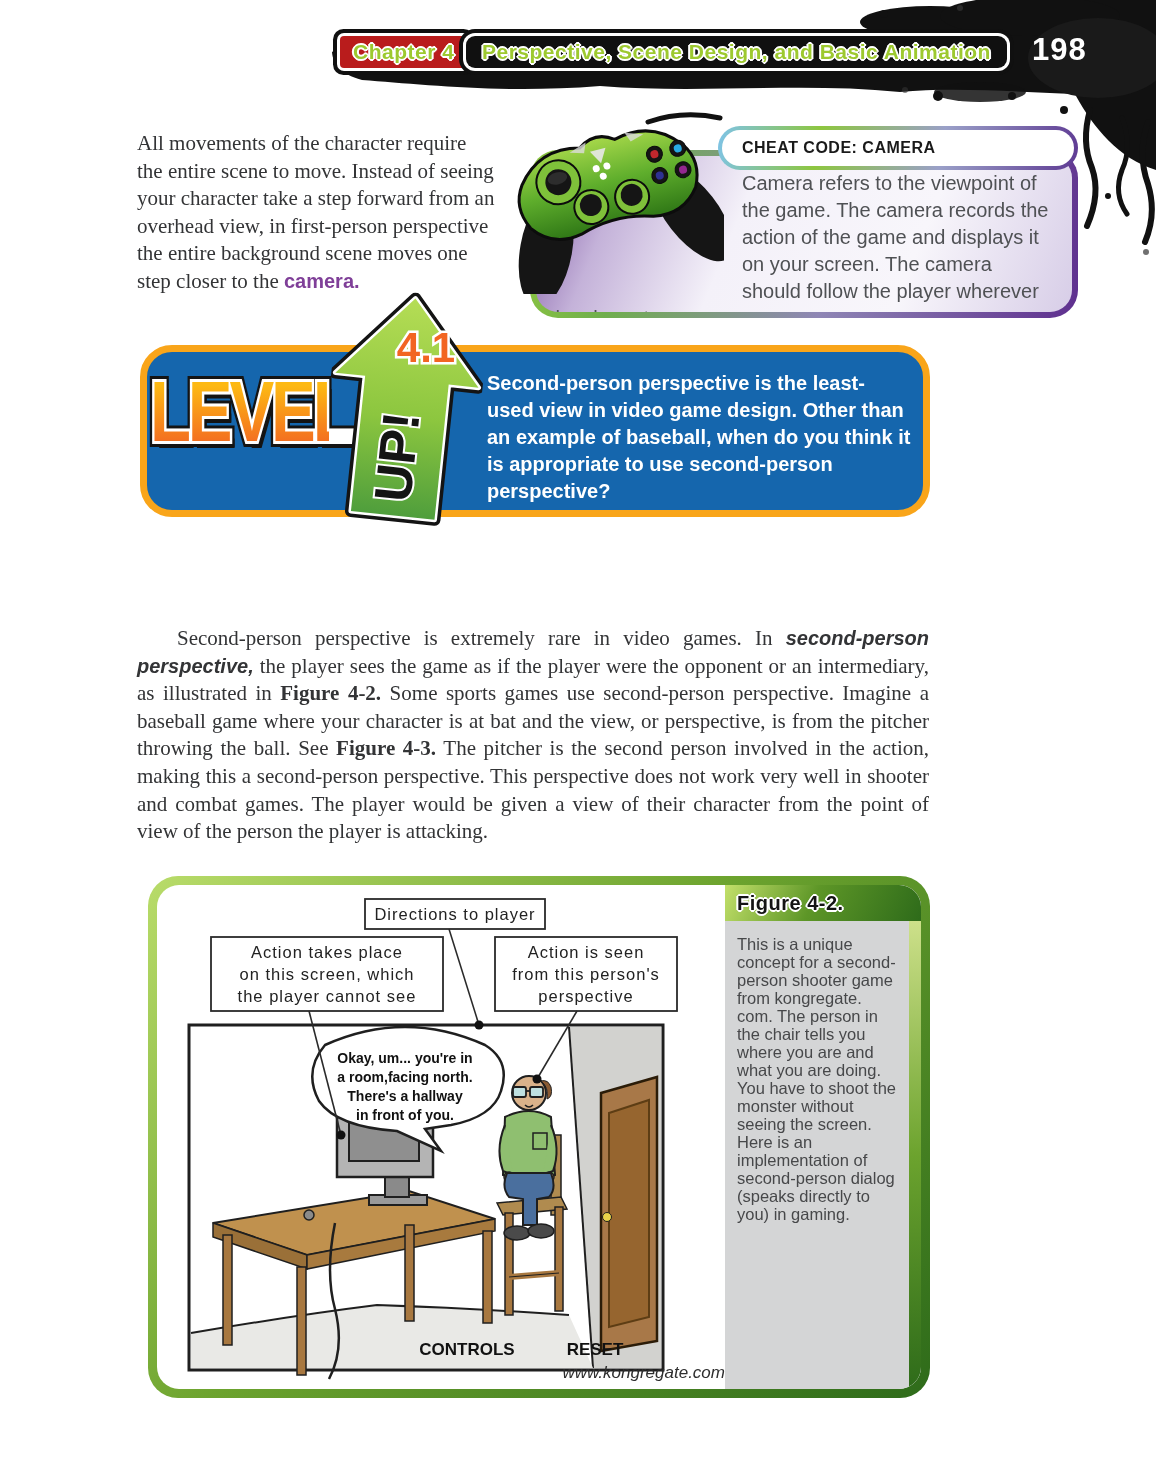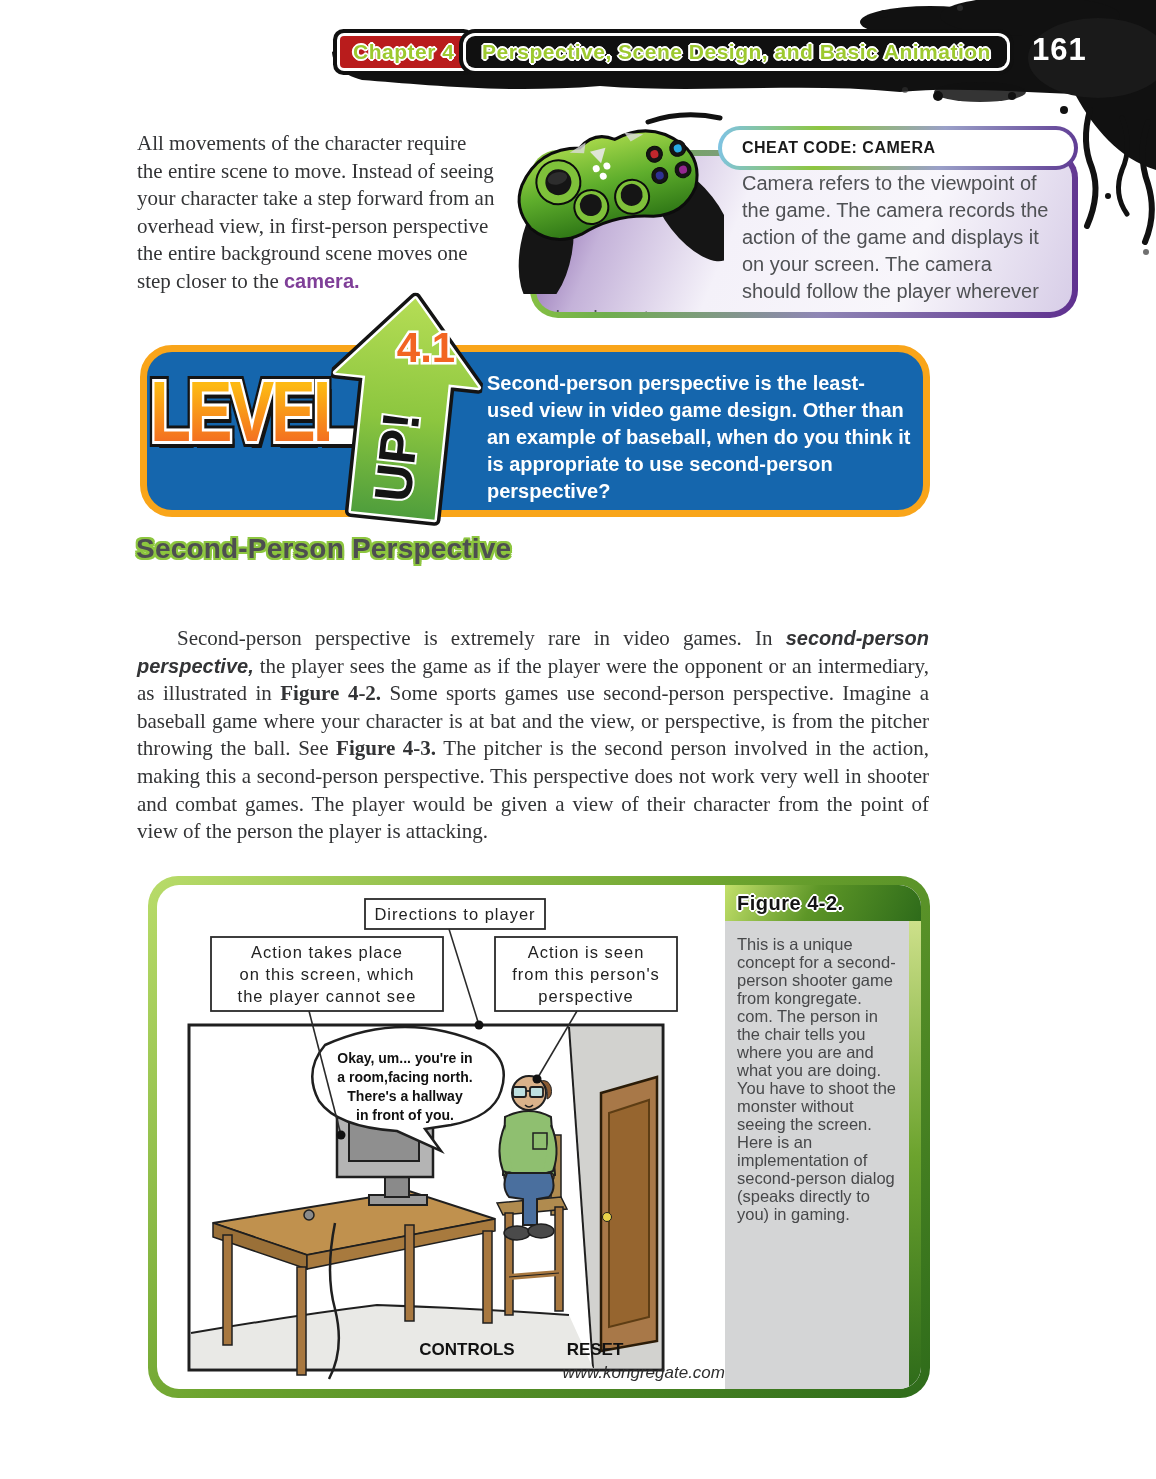--- a/index.html
+++ b/index.html
@@ -99,7 +99,7 @@
   <div class="title-capsule">
     <span class="banner-text">Perspective, Scene Design, and Basic Animation</span>
   </div>
-  <div class="page-number">161</div>
+  <div class="page-number">198</div>
 
   <p class="intro"><span>All movements of the character require the entire scene to move. Instead of seeing your character take a step forward from an overhead view, in first-person perspective the entire background scene moves one step closer to the </span><span class="camera-word">camera.</span></p>
 

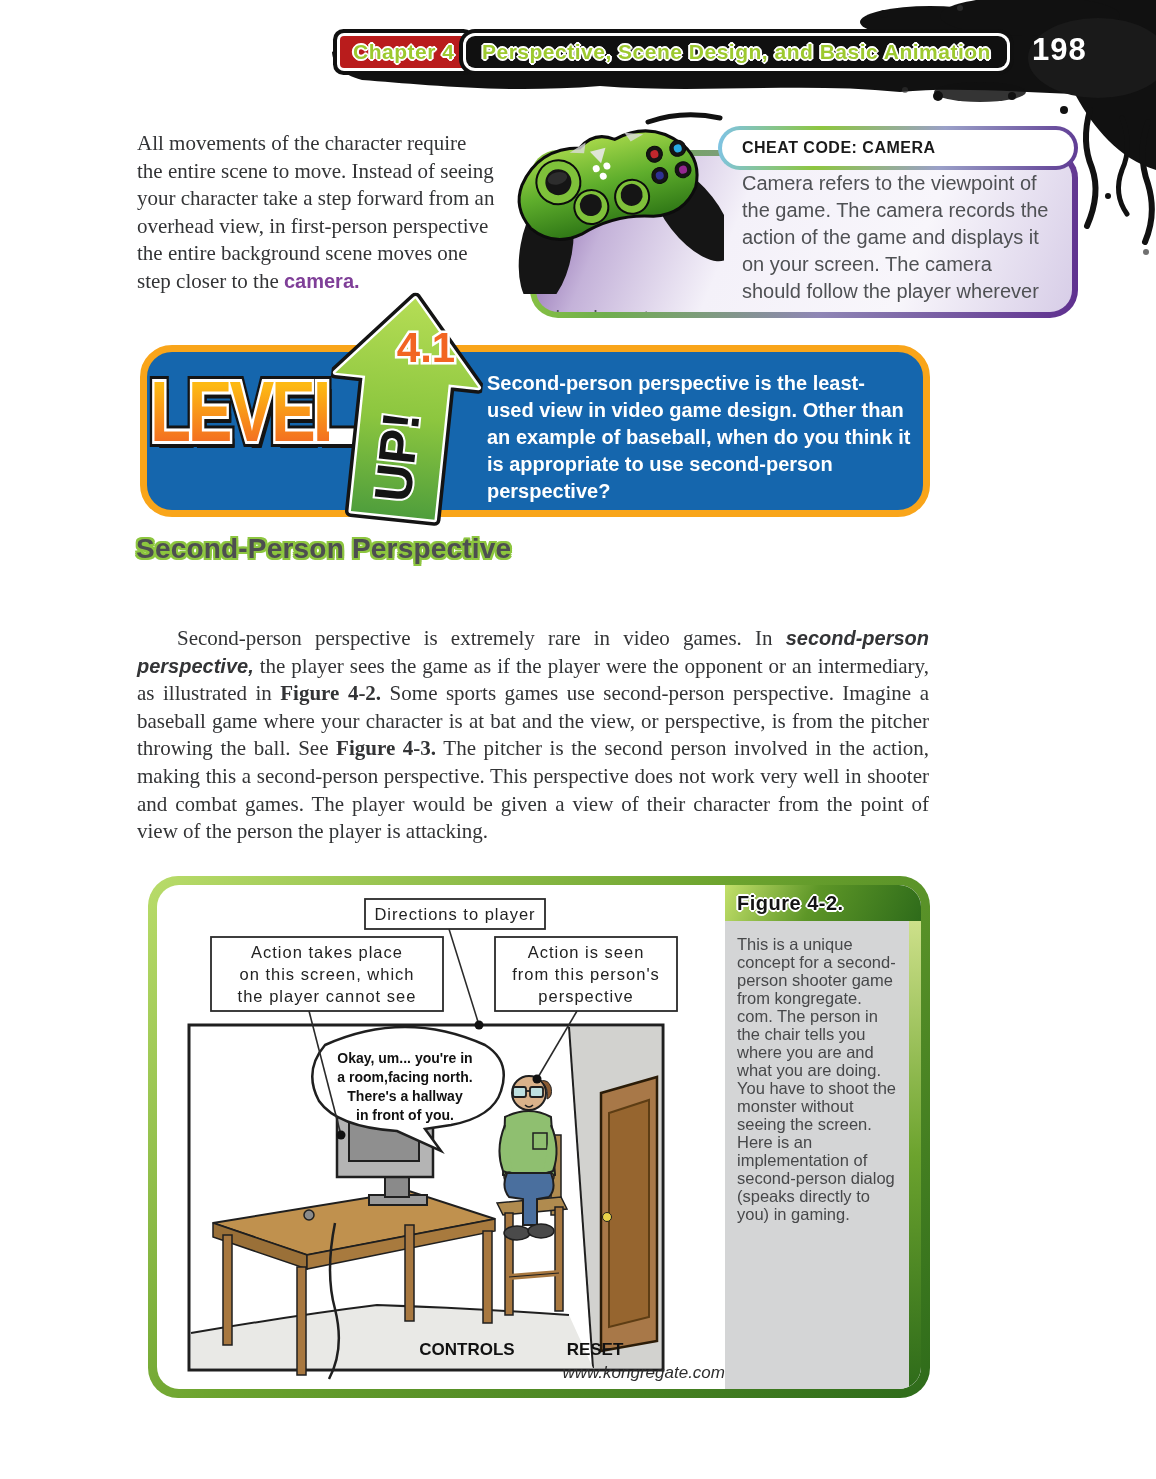--- a/index.html
+++ b/index.html
@@ -179,7 +179,6 @@
   </svg>
   <div class="levelup-question">Second-person perspective is the least-used view in video game design. Other than an example of baseball, when do you think it is appropriate to use second-person perspective?</div>
 
-  <h2 class="section-heading" style="margin:0;">Second-Person Perspective</h2>
   <p class="main-para"><span>Second-person perspective is extremely rare in video games. In </span><span class="bi">second-person perspective,</span><span> the player sees the game as if the player were the opponent or an intermediary, as illustrated in </span><span class="b">Figure 4-2.</span><span> Some sports games use second-person perspective. Imagine a baseball game where your character is at bat and the view, or perspective, is from the pitcher throwing the ball. See </span><span class="b">Figure 4-3.</span><span> The pitcher is the second person involved in the action, making this a second-person perspective. This perspective does not work very well in shooter and combat games. The player would be given a view of their character from the point of view of the person the player is attacking.</span></p>
 
   <div class="figure-wrap">

